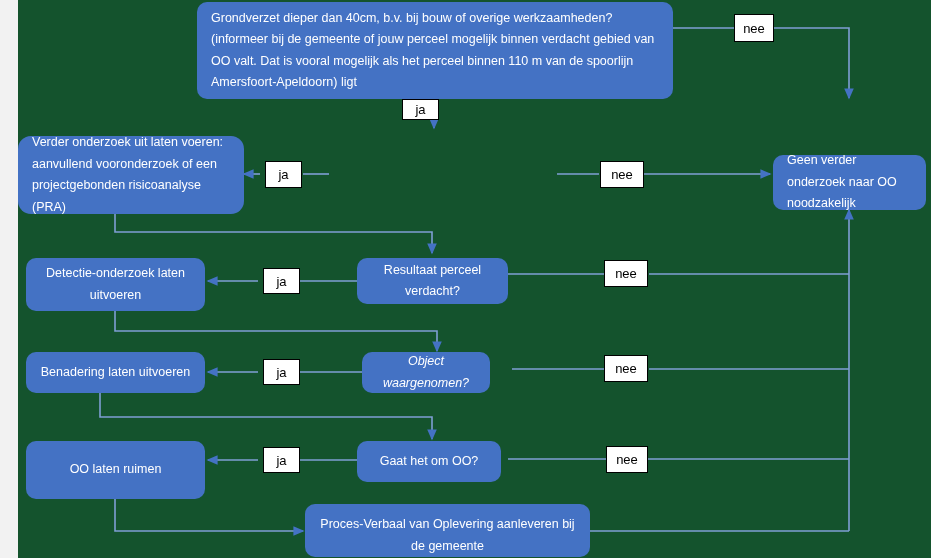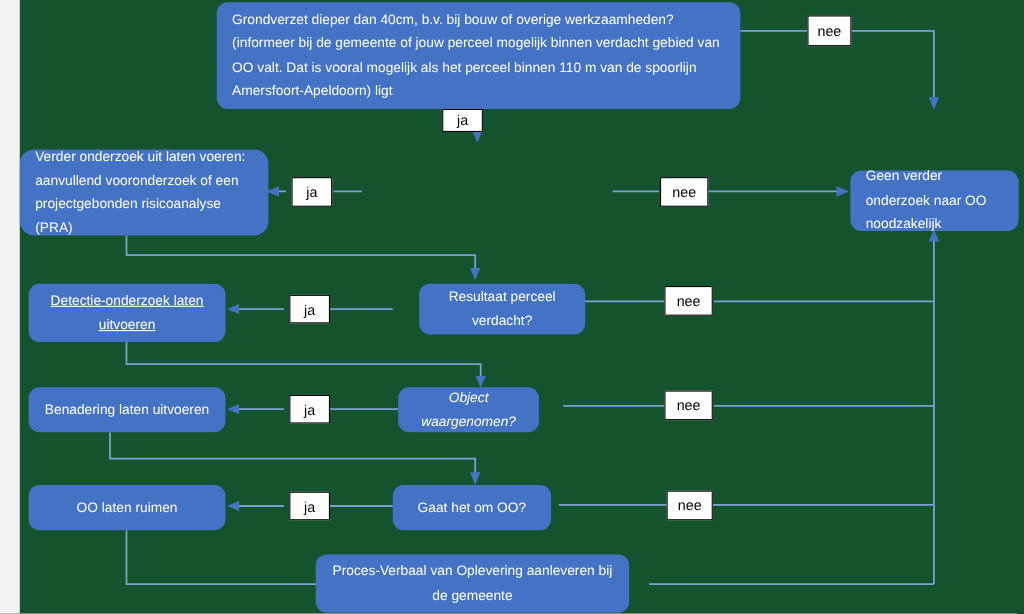--- a/index.html
+++ b/index.html
@@ -148,7 +148,7 @@
     <span class="txt">Geen verder onderzoek naar OO noodzakelijk</span>
   </div>
 
-  <div class="node center" style="left:26px; top:258px; width:179px; height:53px;text-decoration:underline;">
+  <div class="node center" style="left:26px; top:258px; width:179px; height:53px;">
     <span class="txt">Detectie-onderzoek laten uitvoeren</span>
   </div>
 

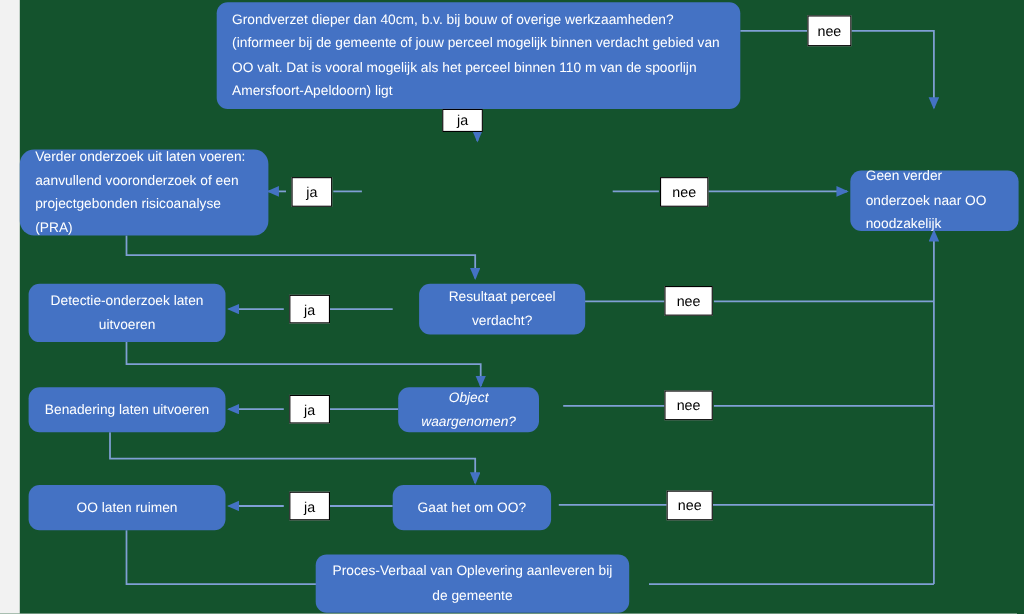--- a/index.html
+++ b/index.html
@@ -152,7 +152,7 @@
     <span class="txt">Detectie-onderzoek laten uitvoeren</span>
   </div>
 
-  <div class="node center" style="left:357px; top:258px; width:151px; height:46px;margin-left:24px;">
+  <div class="node center" style="left:357px; top:258px; width:151px; height:46px;">
     <span class="txt">Resultaat perceel verdacht?</span>
   </div>
 

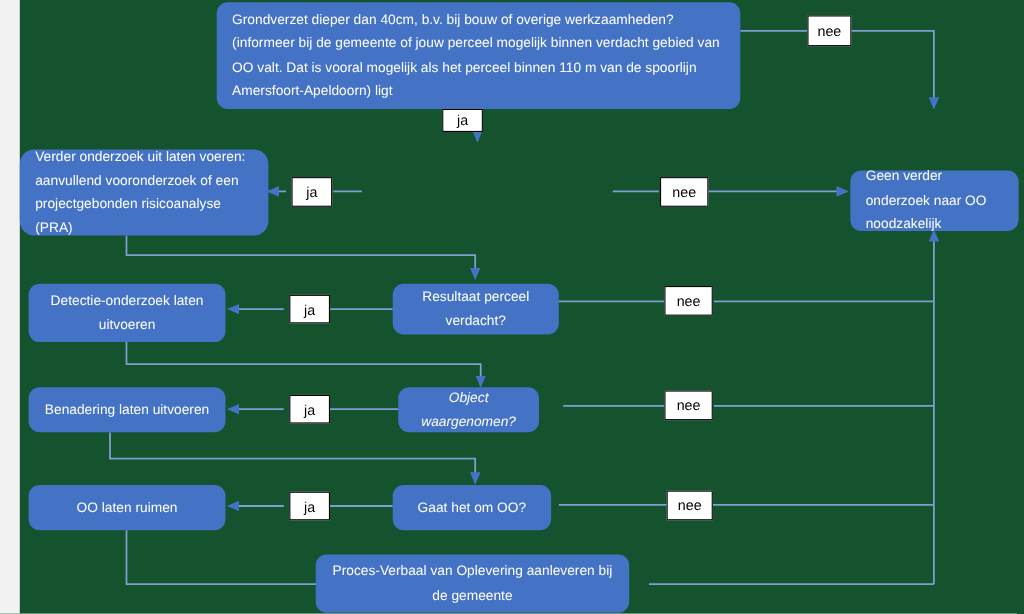--- a/index.html
+++ b/index.html
@@ -164,7 +164,7 @@
     <span class="txt">Object waargenomen?</span>
   </div>
 
-  <div class="node center" style="left:26px; top:441px; width:179px; height:41px;">
+  <div class="node center" style="left:26px; top:441px; width:179px; height:58px;">
     <span class="txt">OO laten ruimen</span>
   </div>
 

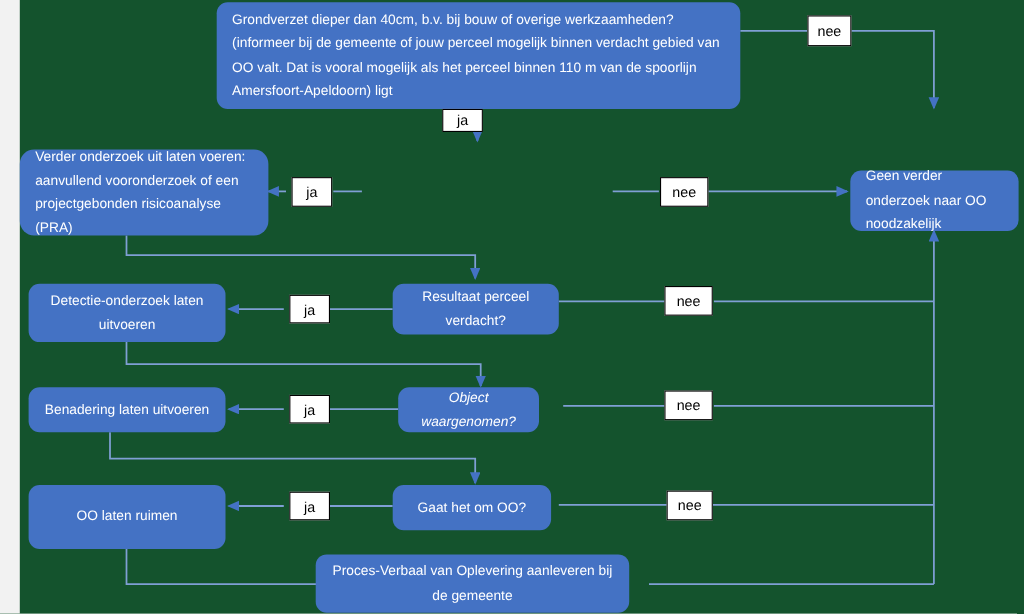--- a/index.html
+++ b/index.html
@@ -172,7 +172,7 @@
     <span class="txt">Gaat het om OO?</span>
   </div>
 
-  <div class="node center" style="left:287px; top:504px; width:285px; height:53px;">
+  <div class="node center" style="left:305px; top:504px; width:285px; height:53px;align-items:flex-end;">
     <span class="txt">Proces-Verbaal van Oplevering aanleveren bij de gemeente</span>
   </div>
 

